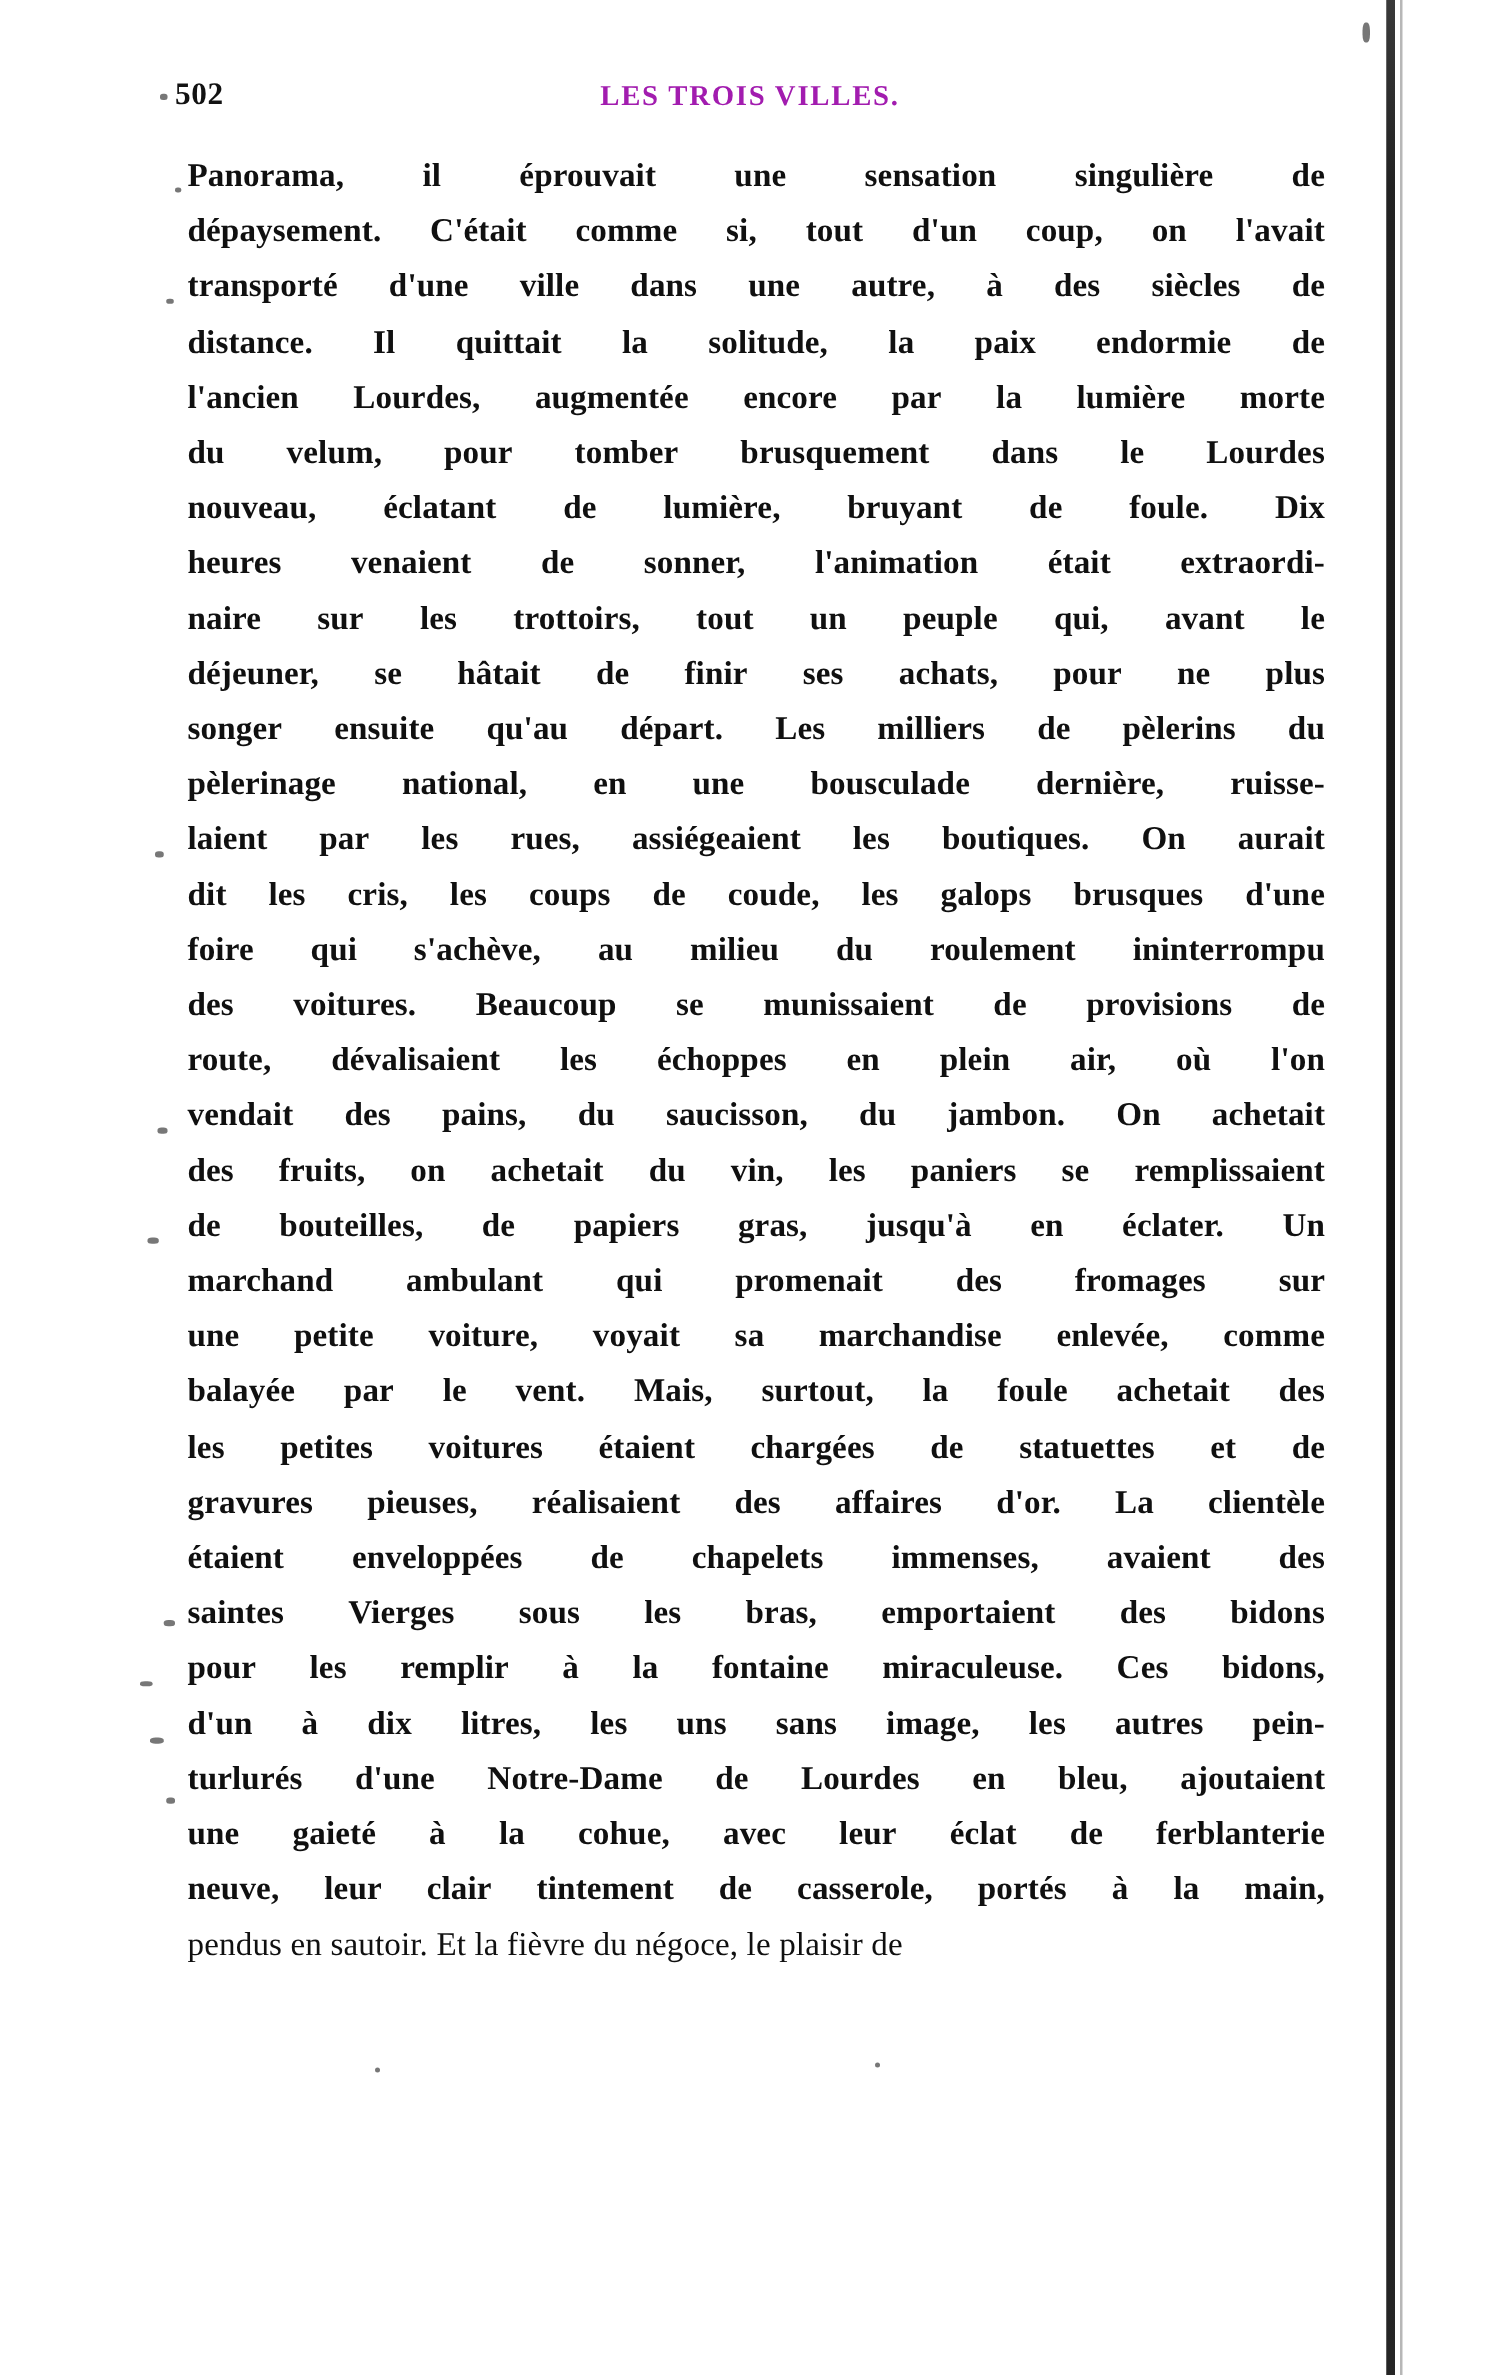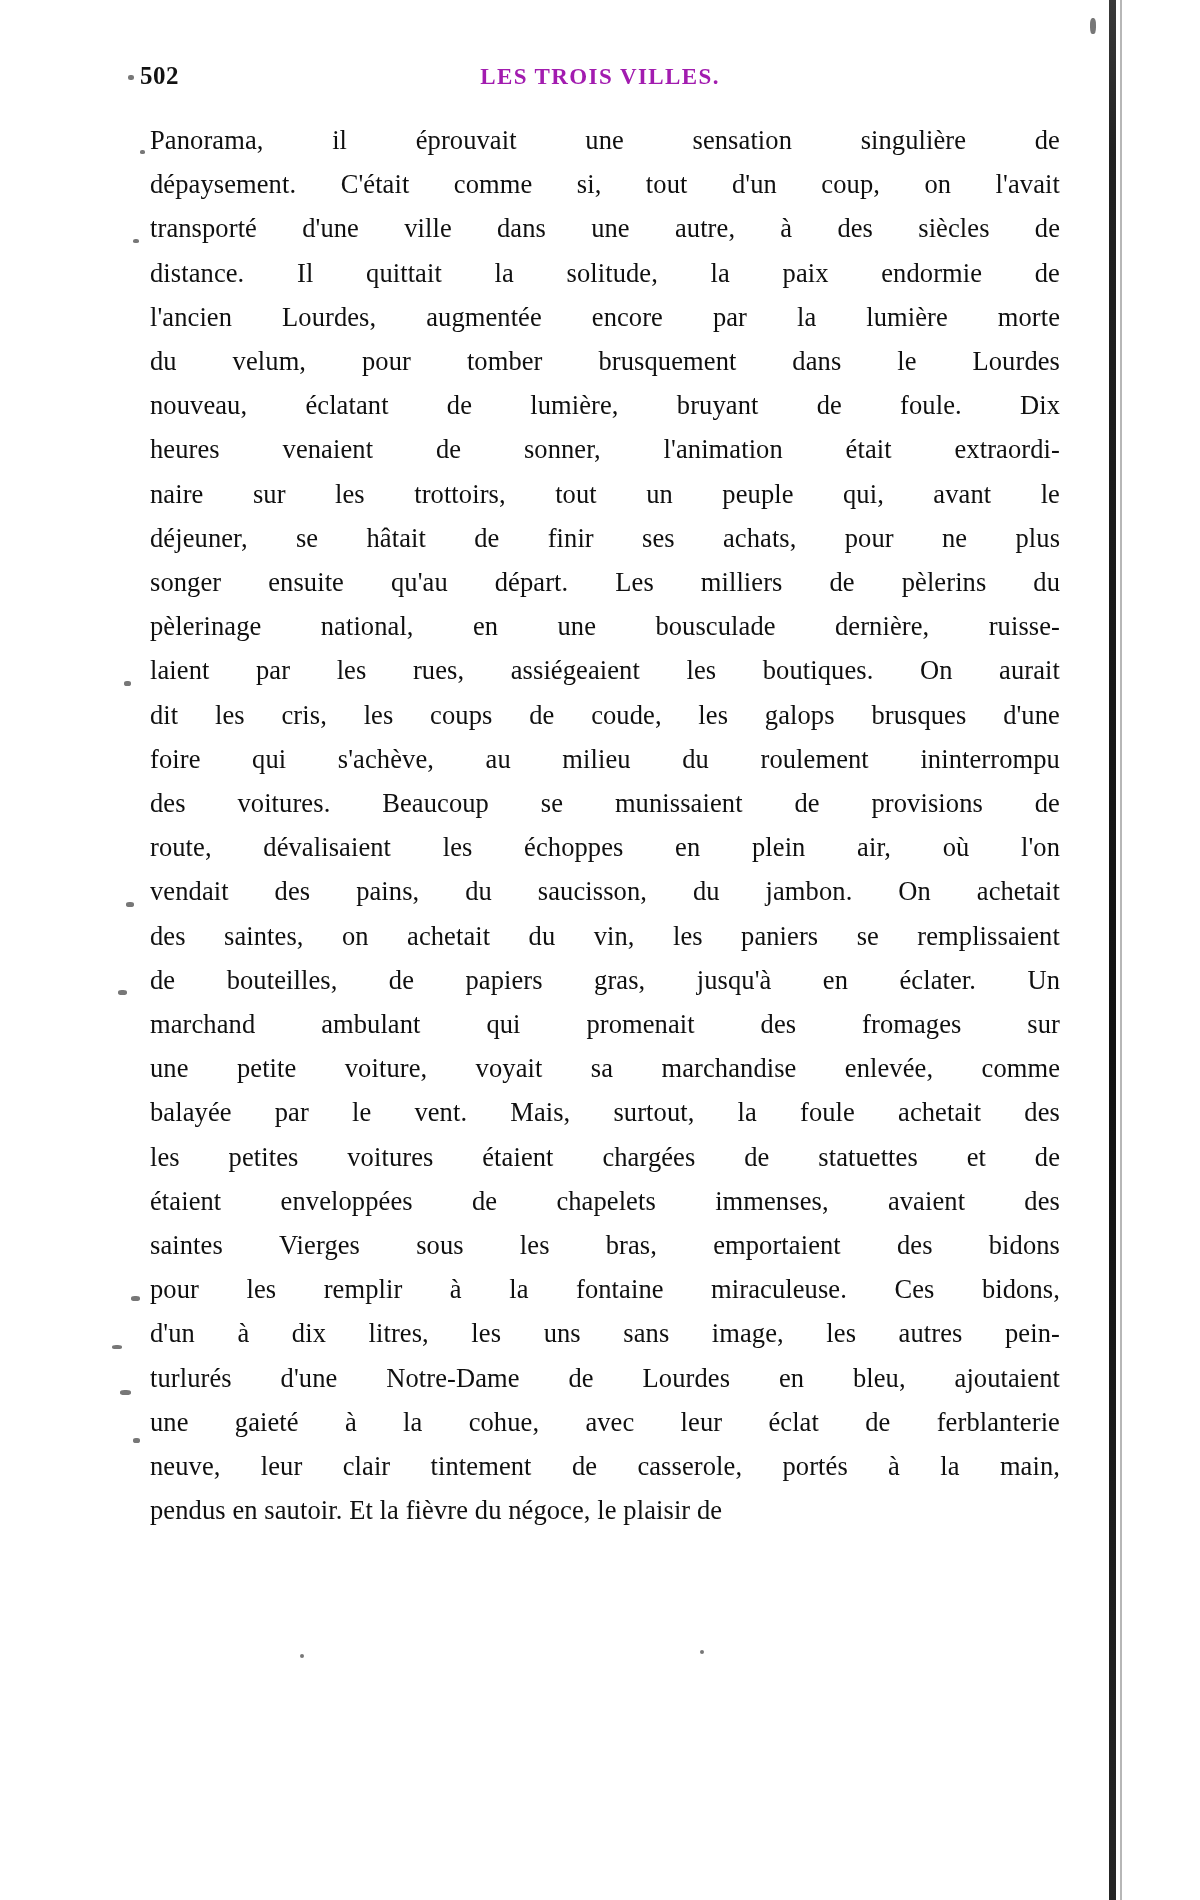--- a/index.html
+++ b/index.html
@@ -95,6 +95,7 @@
     white-space: normal;
     text-align: justify;
     text-align-last: justify;
+    font-weight: bold;
   }
   .line span.w { display: inline-block; }
 

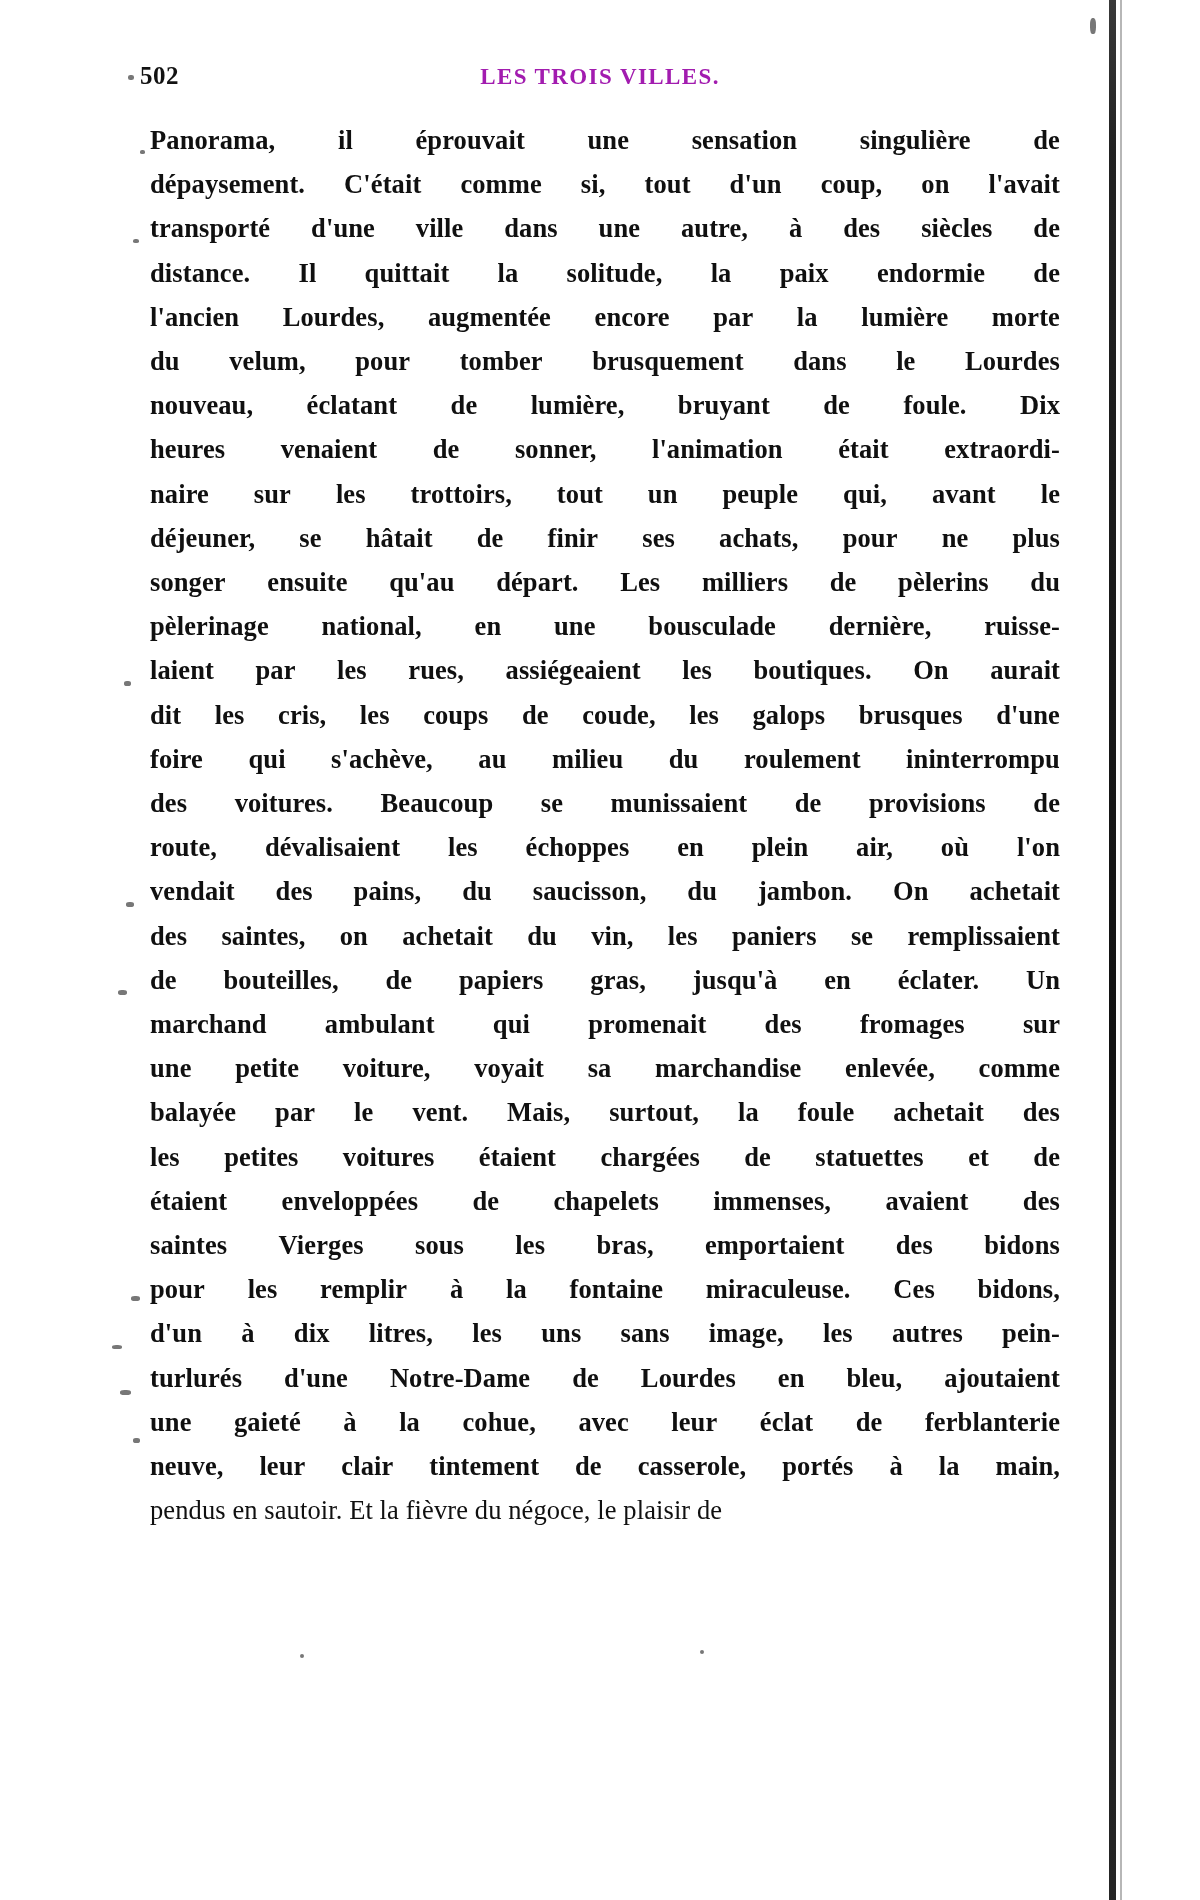--- a/index.html
+++ b/index.html
@@ -160,7 +160,7 @@
       <div class="line just"><span class="w">des</span> <span class="w">voitures.</span> <span class="w">Beaucoup</span> <span class="w">se</span> <span class="w">munissaient</span> <span class="w">de</span> <span class="w">provisions</span> <span class="w">de</span></div>
       <div class="line just"><span class="w">route,</span> <span class="w">dévalisaient</span> <span class="w">les</span> <span class="w">échoppes</span> <span class="w">en</span> <span class="w">plein</span> <span class="w">air,</span> <span class="w">où</span> <span class="w">l'on</span></div>
       <div class="line just"><span class="w">vendait</span> <span class="w">des</span> <span class="w">pains,</span> <span class="w">du</span> <span class="w">saucisson,</span> <span class="w">du</span> <span class="w">jambon.</span> <span class="w">On</span> <span class="w">achetait</span></div>
-      <div class="line just"><span class="w">des</span> <span class="w">saintes,</span> <span class="w">on</span> <span class="w">achetait</span> <span class="w">du</span> <span class="w">vin,</span> <span class="w">les</span> <span class="w">paniers</span> <span class="w">se</span> <span class="w">remplissaient</span></div>
+      <div class="line just"><span class="w">des</span> <span class="w">fruits,</span> <span class="w">on</span> <span class="w">achetait</span> <span class="w">du</span> <span class="w">vin,</span> <span class="w">les</span> <span class="w">paniers</span> <span class="w">se</span> <span class="w">remplissaient</span></div>
       <div class="line just"><span class="w">de</span> <span class="w">bouteilles,</span> <span class="w">de</span> <span class="w">papiers</span> <span class="w">gras,</span> <span class="w">jusqu'à</span> <span class="w">en</span> <span class="w">éclater.</span> <span class="w">Un</span></div>
       <div class="line just"><span class="w">marchand</span> <span class="w">ambulant</span> <span class="w">qui</span> <span class="w">promenait</span> <span class="w">des</span> <span class="w">fromages</span> <span class="w">sur</span></div>
       <div class="line just"><span class="w">une</span> <span class="w">petite</span> <span class="w">voiture,</span> <span class="w">voyait</span> <span class="w">sa</span> <span class="w">marchandise</span> <span class="w">enlevée,</span> <span class="w">comme</span></div>

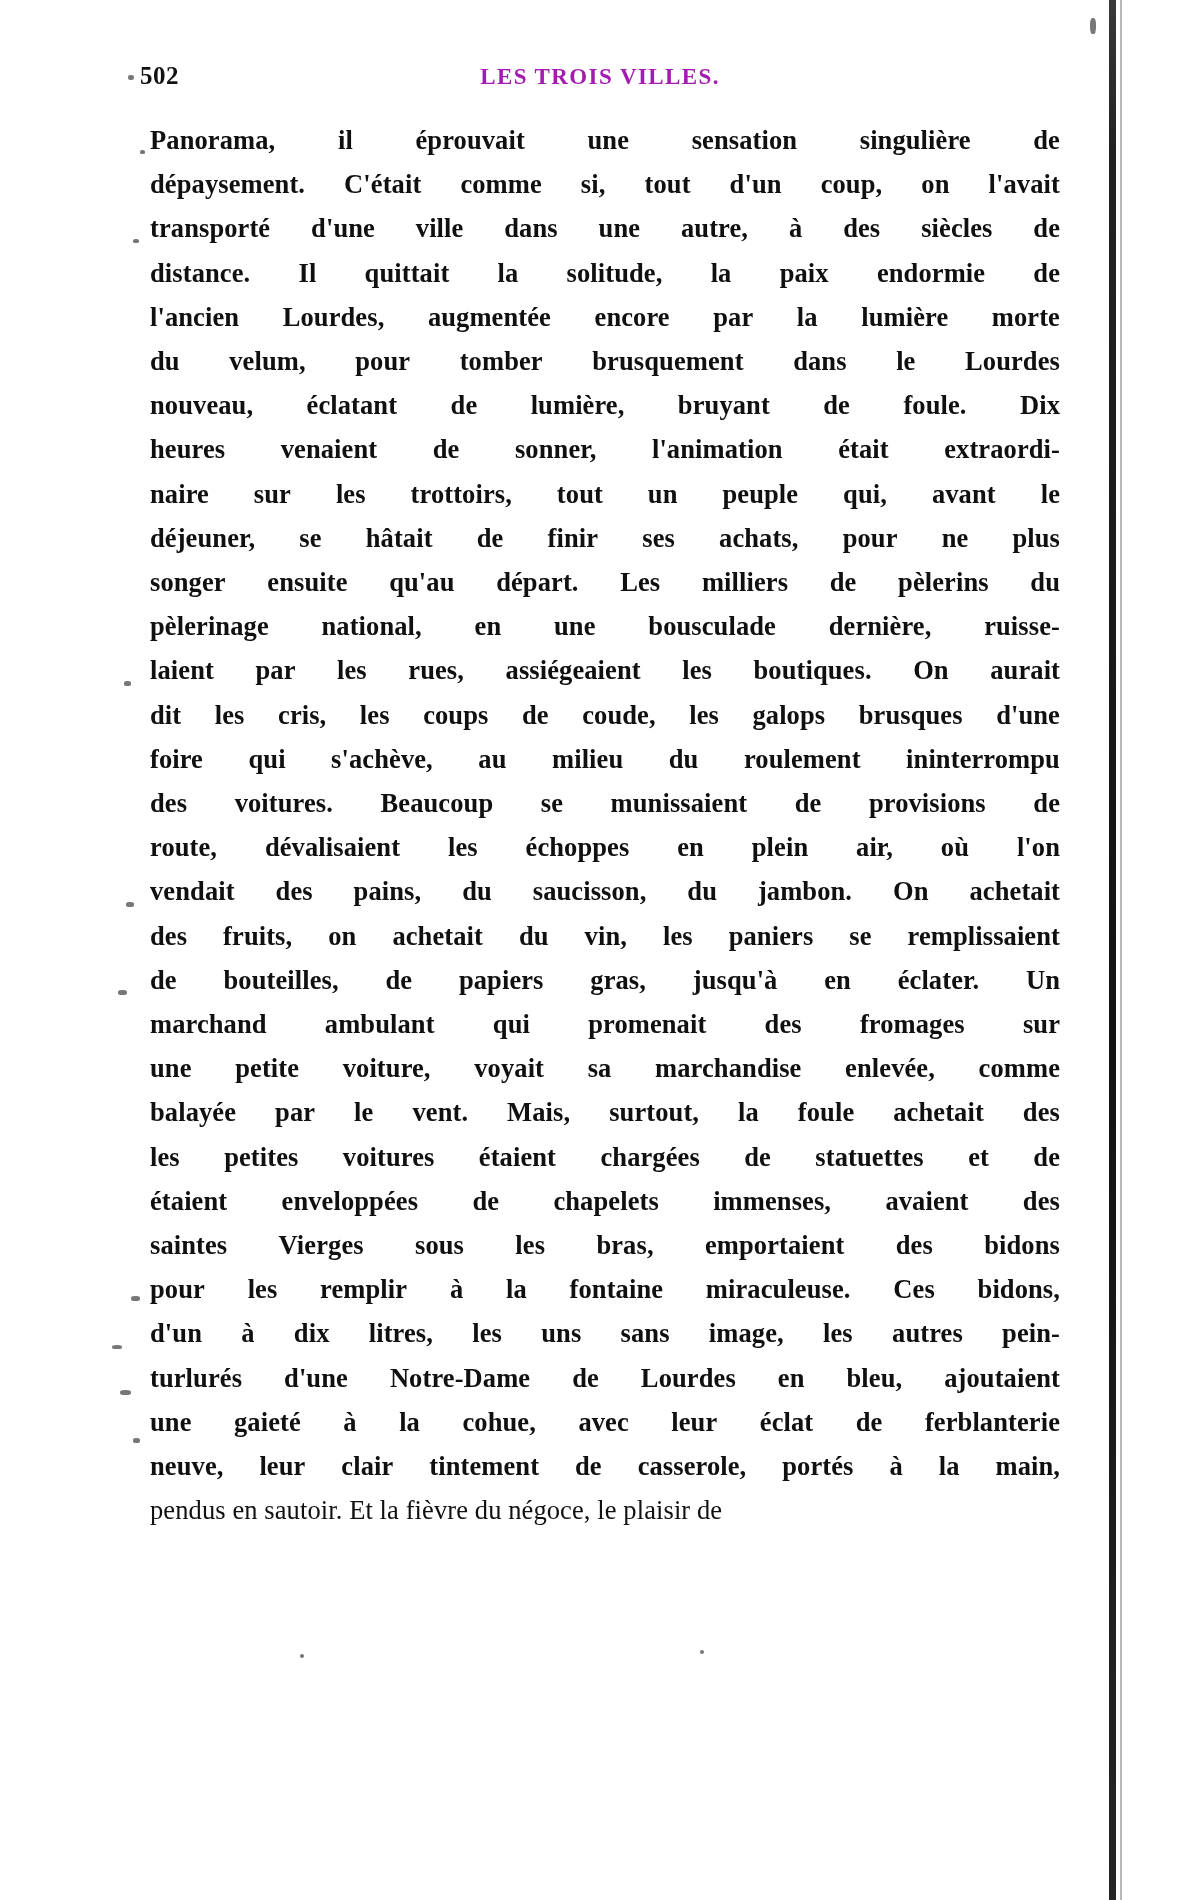--- a/index.html
+++ b/index.html
@@ -166,6 +166,7 @@
       <div class="line just"><span class="w">une</span> <span class="w">petite</span> <span class="w">voiture,</span> <span class="w">voyait</span> <span class="w">sa</span> <span class="w">marchandise</span> <span class="w">enlevée,</span> <span class="w">comme</span></div>
       <div class="line just"><span class="w">balayée</span> <span class="w">par</span> <span class="w">le</span> <span class="w">vent.</span> <span class="w">Mais,</span> <span class="w">surtout,</span> <span class="w">la</span> <span class="w">foule</span> <span class="w">achetait</span> <span class="w">des</span></div>
       <div class="line just"><span class="w">les</span> <span class="w">petites</span> <span class="w">voitures</span> <span class="w">étaient</span> <span class="w">chargées</span> <span class="w">de</span> <span class="w">statuettes</span> <span class="w">et</span> <span class="w">de</span></div>
+      <div class="line just"><span class="w">gravures</span> <span class="w">pieuses,</span> <span class="w">réalisaient</span> <span class="w">des</span> <span class="w">affaires</span> <span class="w">d'or.</span> <span class="w">La</span> <span class="w">clientèle</span></div>
       <div class="line just"><span class="w">étaient</span> <span class="w">enveloppées</span> <span class="w">de</span> <span class="w">chapelets</span> <span class="w">immenses,</span> <span class="w">avaient</span> <span class="w">des</span></div>
       <div class="line just"><span class="w">saintes</span> <span class="w">Vierges</span> <span class="w">sous</span> <span class="w">les</span> <span class="w">bras,</span> <span class="w">emportaient</span> <span class="w">des</span> <span class="w">bidons</span></div>
       <div class="line just"><span class="w">pour</span> <span class="w">les</span> <span class="w">remplir</span> <span class="w">à</span> <span class="w">la</span> <span class="w">fontaine</span> <span class="w">miraculeuse.</span> <span class="w">Ces</span> <span class="w">bidons,</span></div>

